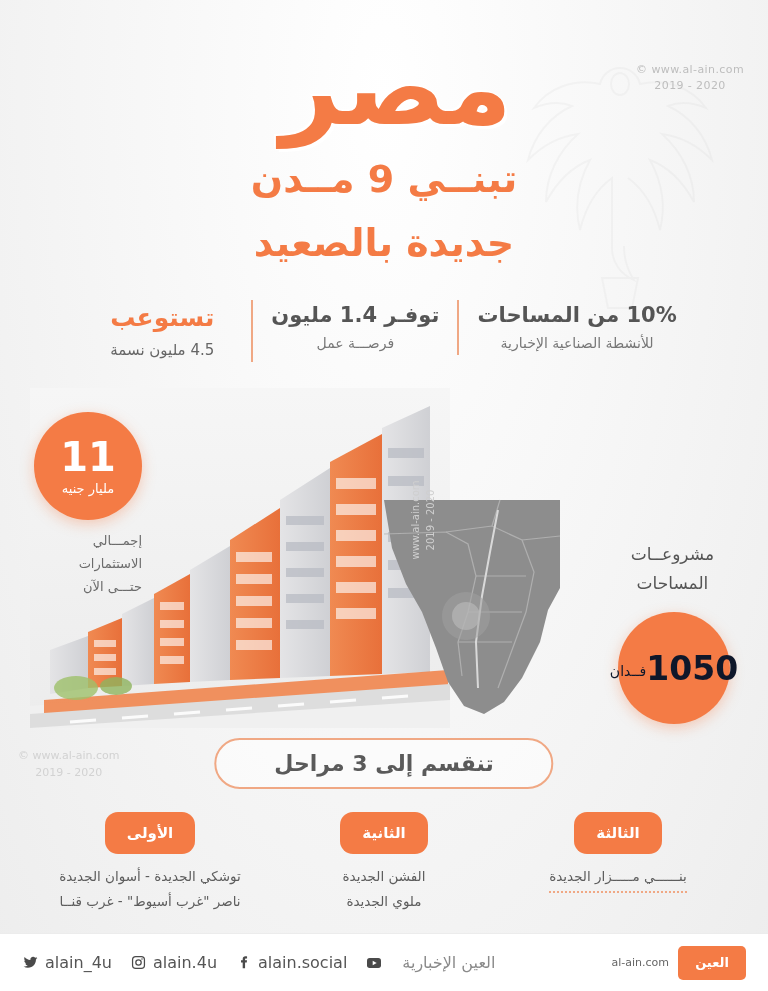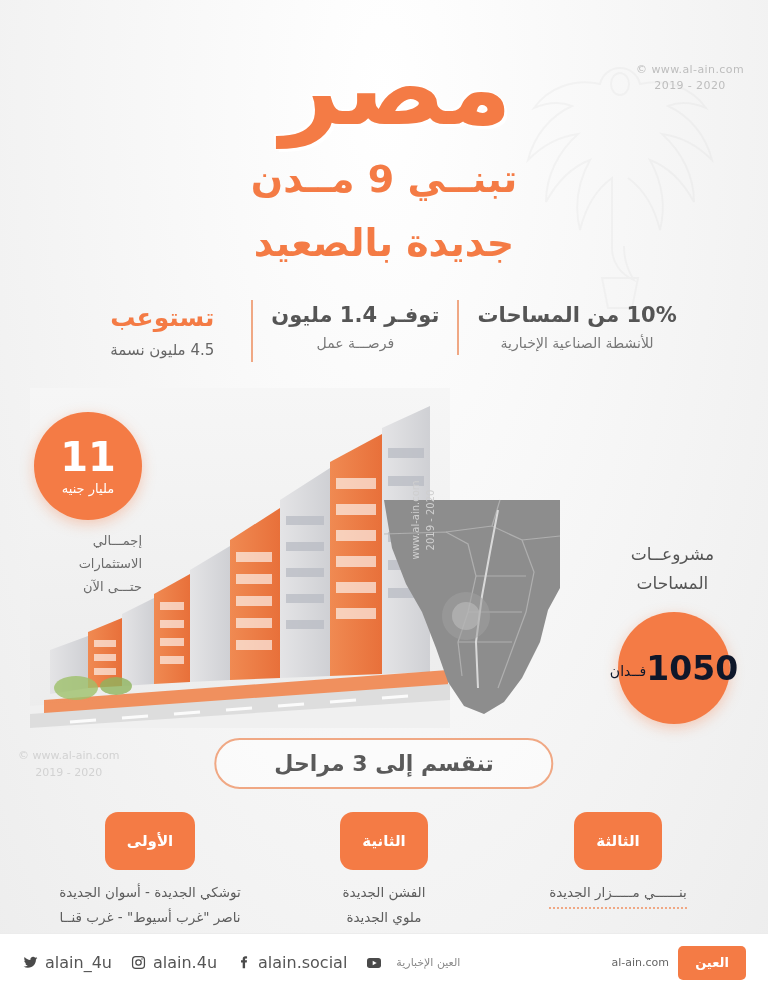--- a/index.html
+++ b/index.html
@@ -230,7 +230,7 @@
     font-size: 15px;
     font-weight: 700;
     border-radius: 13px;
-    padding: 20px 22px;
+    padding: 12px 22px;
     margin-bottom: 10px;
   }
   .phase .ln {

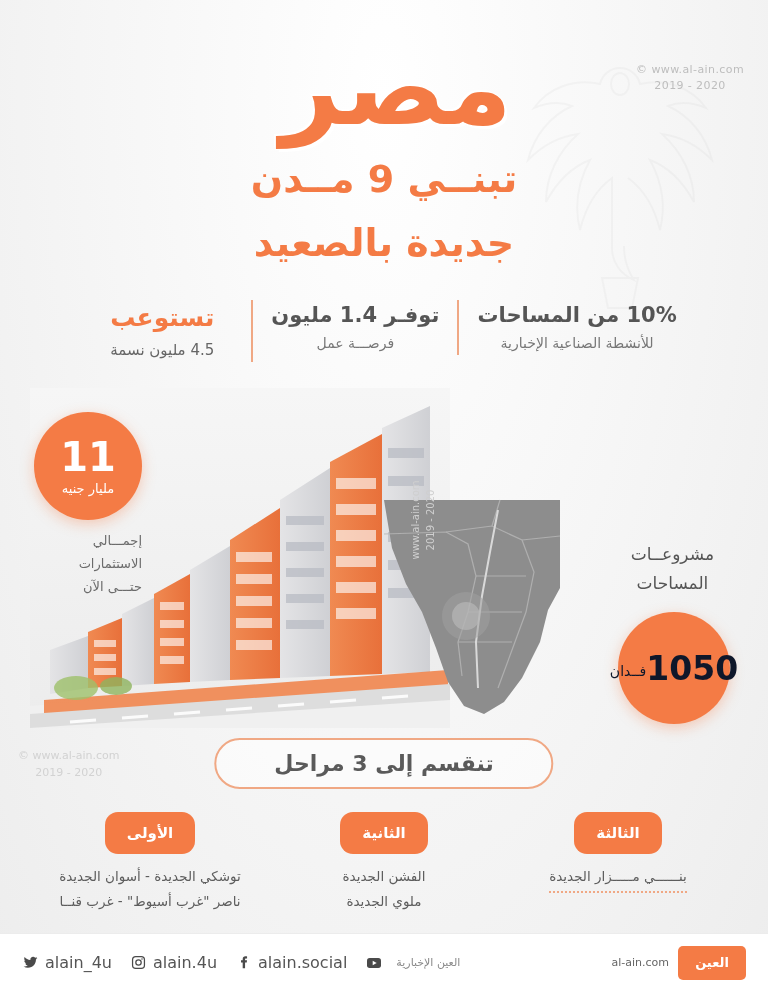--- a/index.html
+++ b/index.html
@@ -267,7 +267,7 @@
   }
   .social .handle { font-size: 16px; color: #555555; }
   .footer-ar {
-    font-size: 11px; color: #8a8a8a; direction: rtl; margin-left: 8px;
+    font-size: 16px; color: #8a8a8a; direction: rtl; margin-left: 14px;
   }
   .brand { display: flex; align-items: center; gap: 9px; }
   .brand .url { font-size: 11px; color: #666666; }

